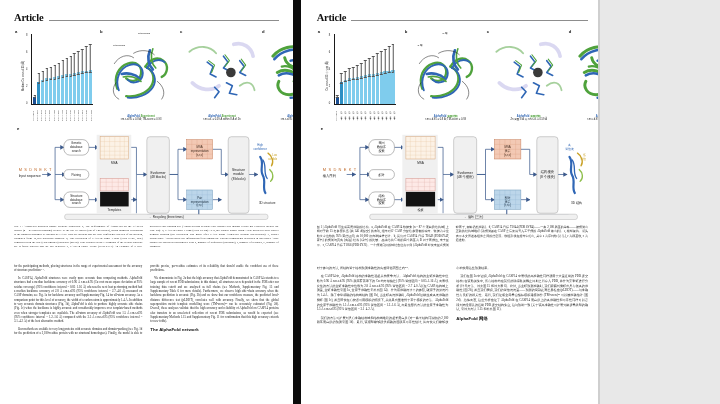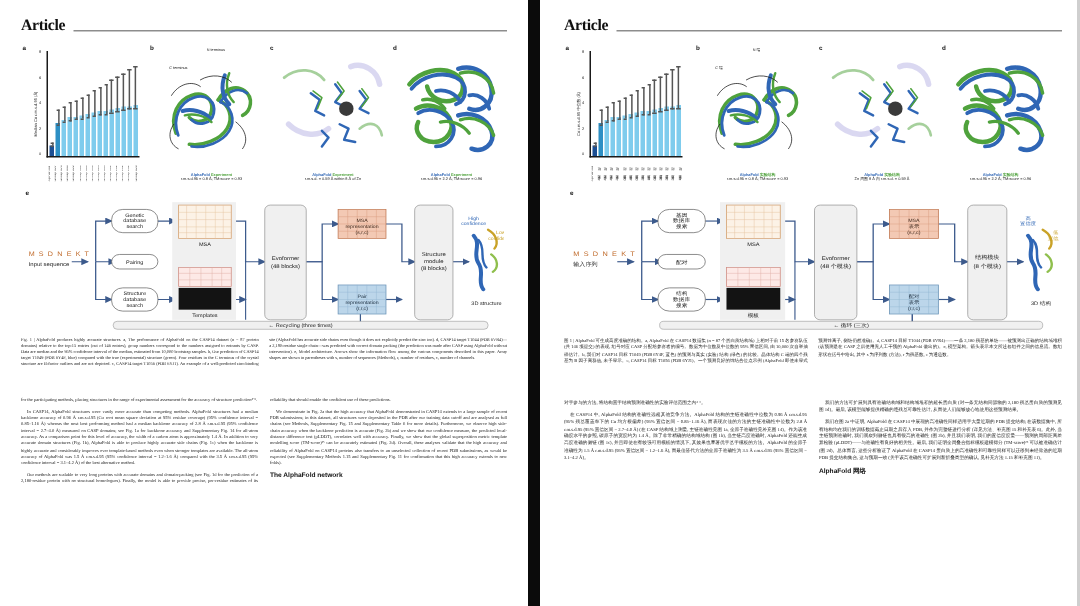--- a/index.html
+++ b/index.html
@@ -12,7 +12,7 @@
   }
   .viewport {
     position: relative;
-    width: 720px; height: 404px;
+    width: 600px; height: 404px;
     background: #dcdcdc;
     display: flex;
   }

